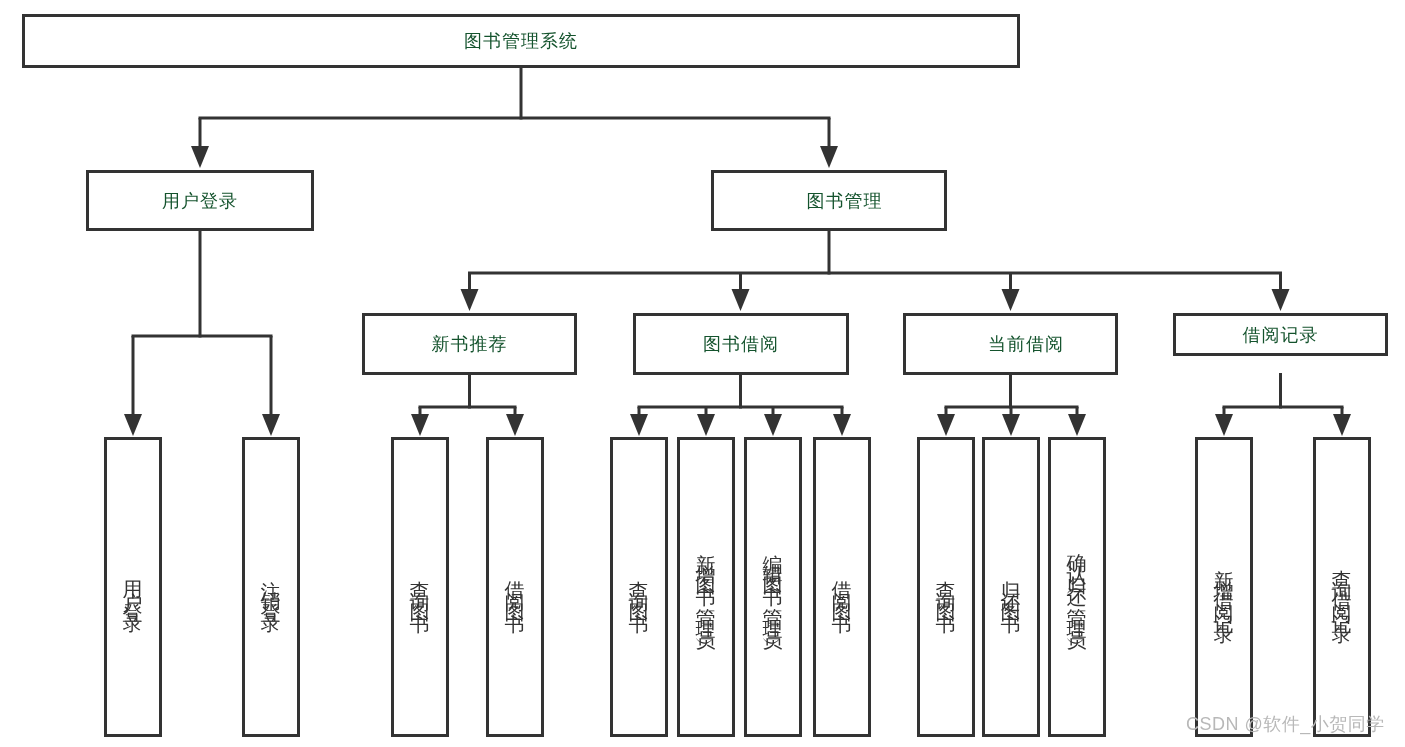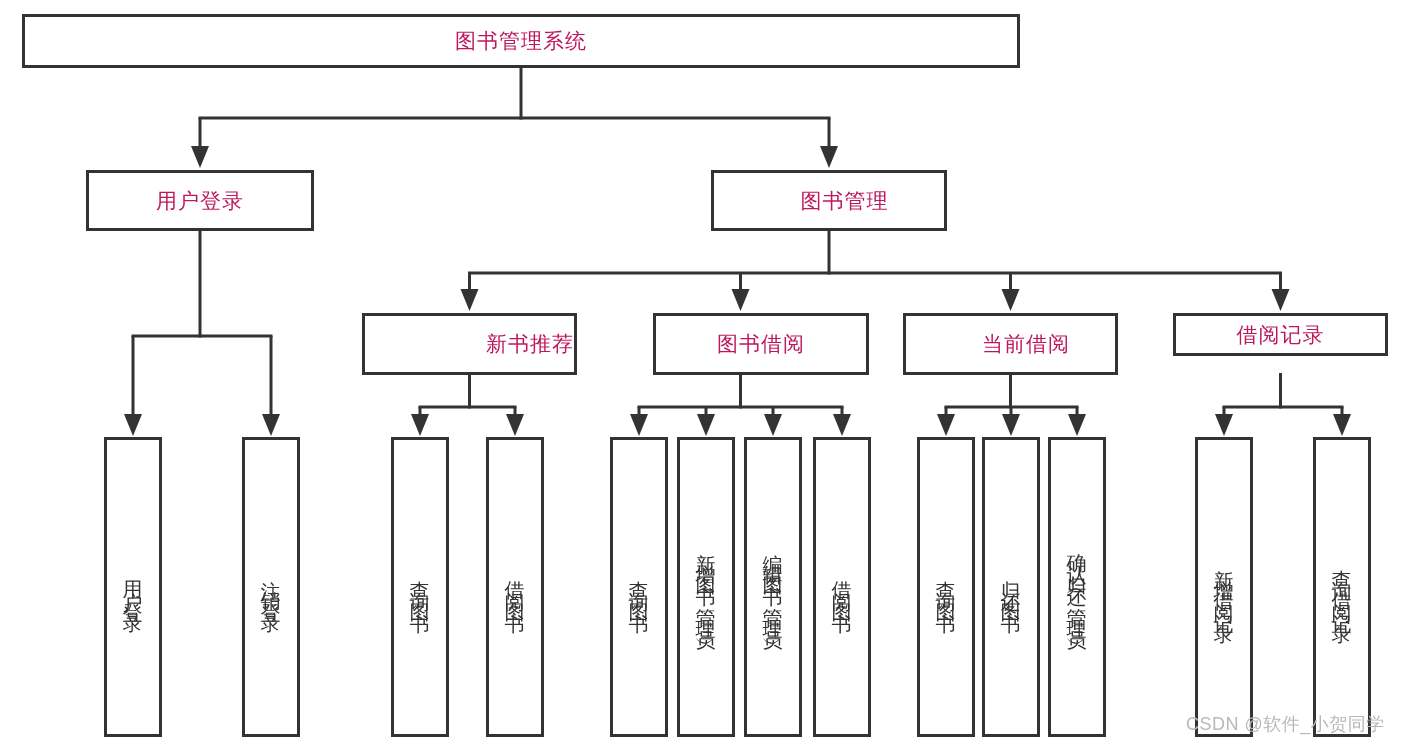--- a/index.html
+++ b/index.html
@@ -33,10 +33,10 @@
     justify-content: center;
   }
   .node-h .lbl {
-    font-size: 21px;
+    font-size: 18px;
     letter-spacing: 1px;
     white-space: nowrap;
-    color: #be185d;
+    color: #14532d;
   }
   .node-v .lbl {
     writing-mode: vertical-rl;

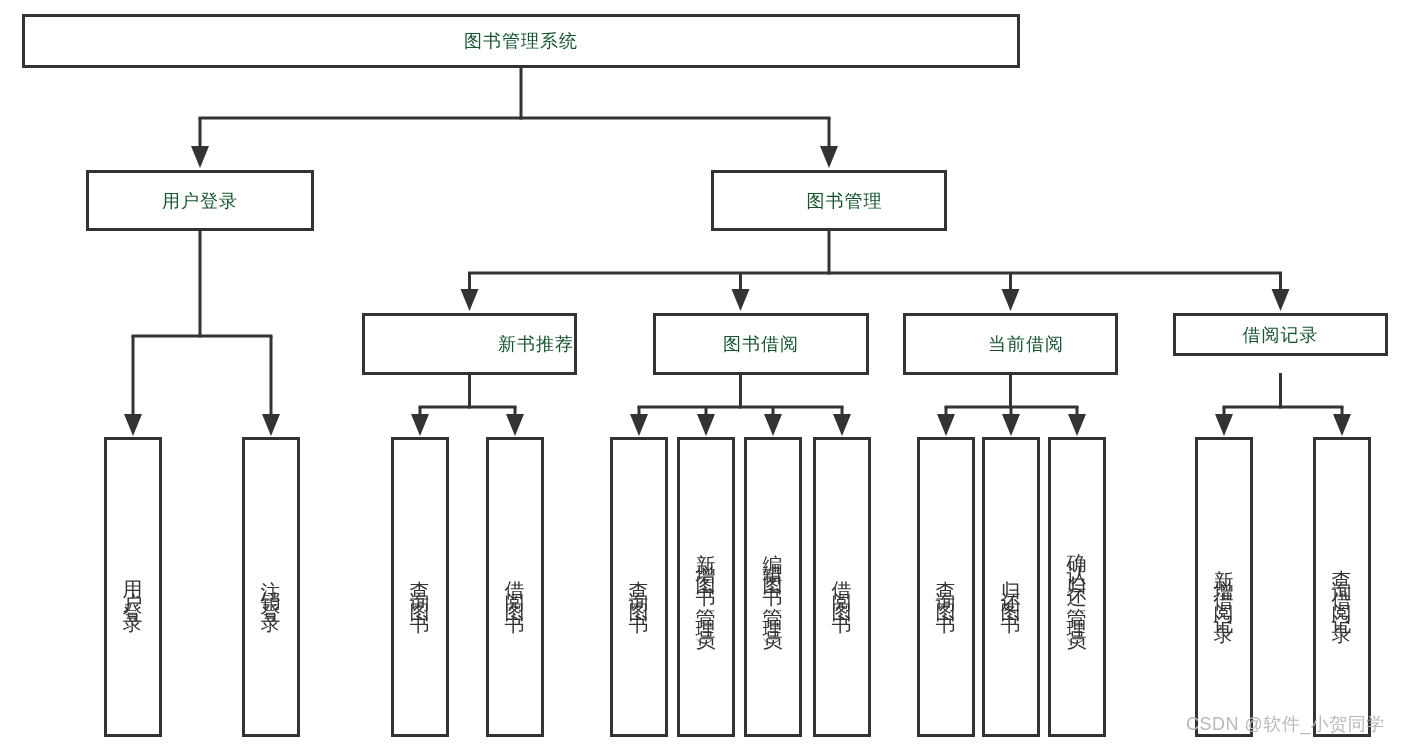--- a/index.html
+++ b/index.html
@@ -148,7 +148,7 @@
     <span class="lbl">图书管理</span>
   </div>
 
-  <div class="node node-h" style="left:362px; top:313px; width:215px; height:62px;justify-content:flex-end;">
+  <div class="node node-h" style="left:362px; top:313px; width:215px; height:62px;">
     <span class="lbl">新书推荐</span>
   </div>
   <div class="node node-h" style="left:633px; top:313px; width:216px; height:62px;margin-left:20px;">

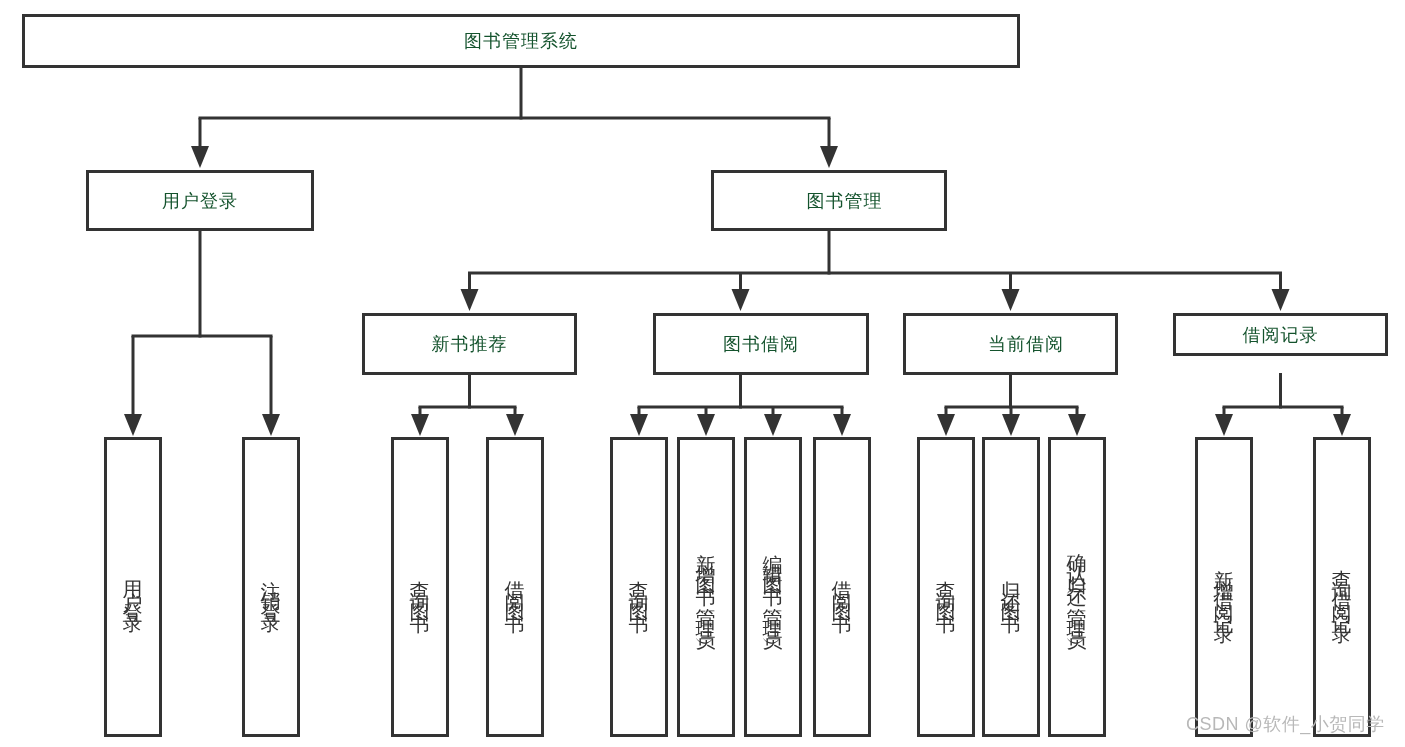--- a/index.html
+++ b/index.html
@@ -151,7 +151,7 @@
   <div class="node node-h" style="left:362px; top:313px; width:215px; height:62px;">
     <span class="lbl">新书推荐</span>
   </div>
-  <div class="node node-h" style="left:633px; top:313px; width:216px; height:62px;margin-left:20px;">
+  <div class="node node-h" style="left:633px; top:313px; width:216px; height:62px;">
     <span class="lbl">图书借阅</span>
   </div>
   <div class="node node-h" style="left:903px; top:313px; width:215px; height:62px;padding-left:31px;">

